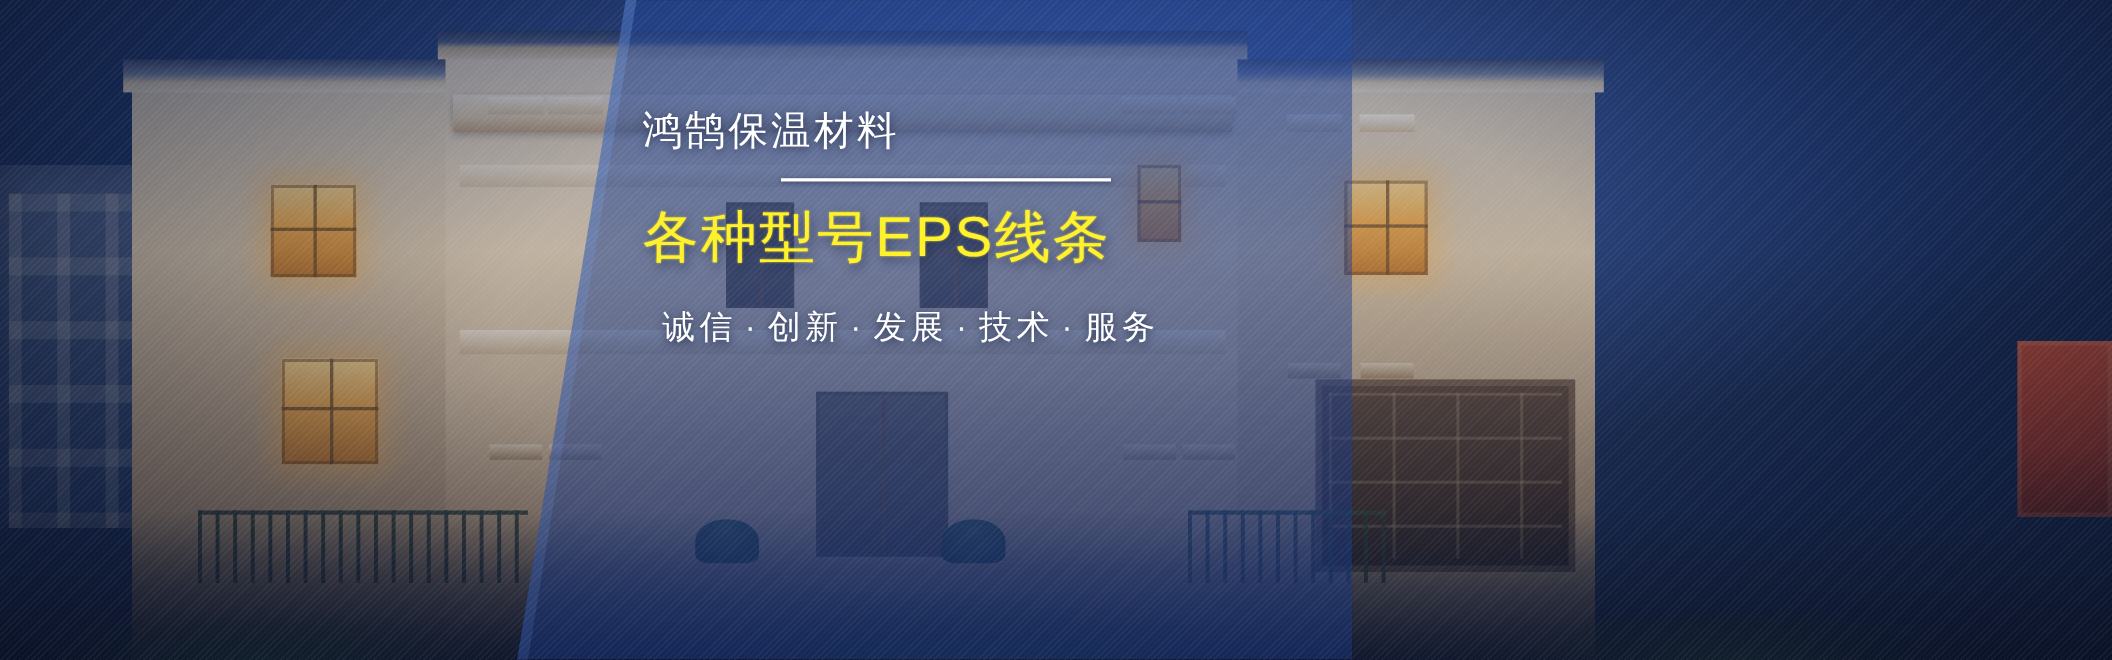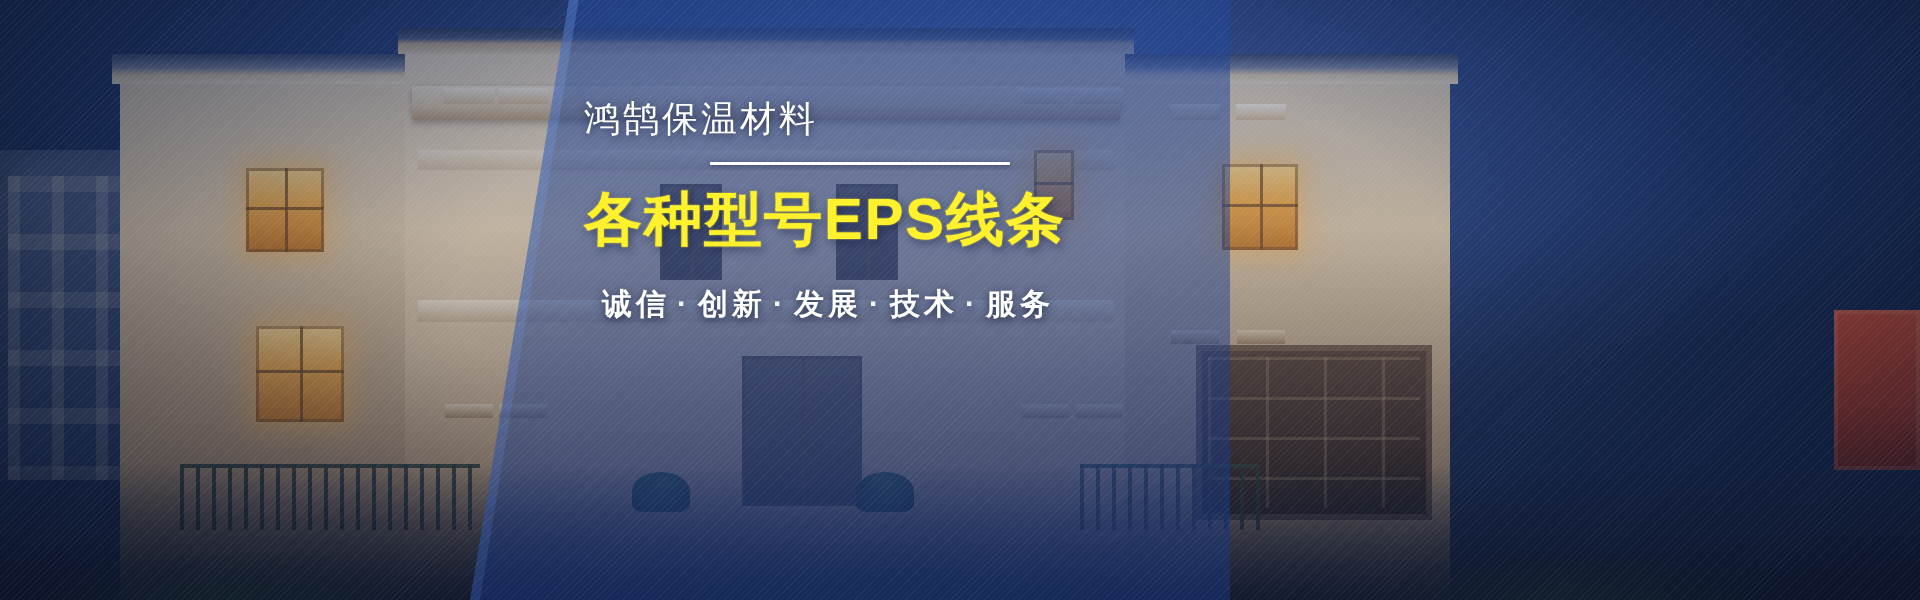--- a/index.html
+++ b/index.html
@@ -227,9 +227,9 @@
     margin-top: 22px;
   }
   .headline-line {
-    font-size: 58px;
+    font-size: 51px;
     line-height: 1.12;
-    font-weight: 700;
+    font-weight: 400;
     letter-spacing: 2px;
     color: #fff22d;
     white-space: nowrap;

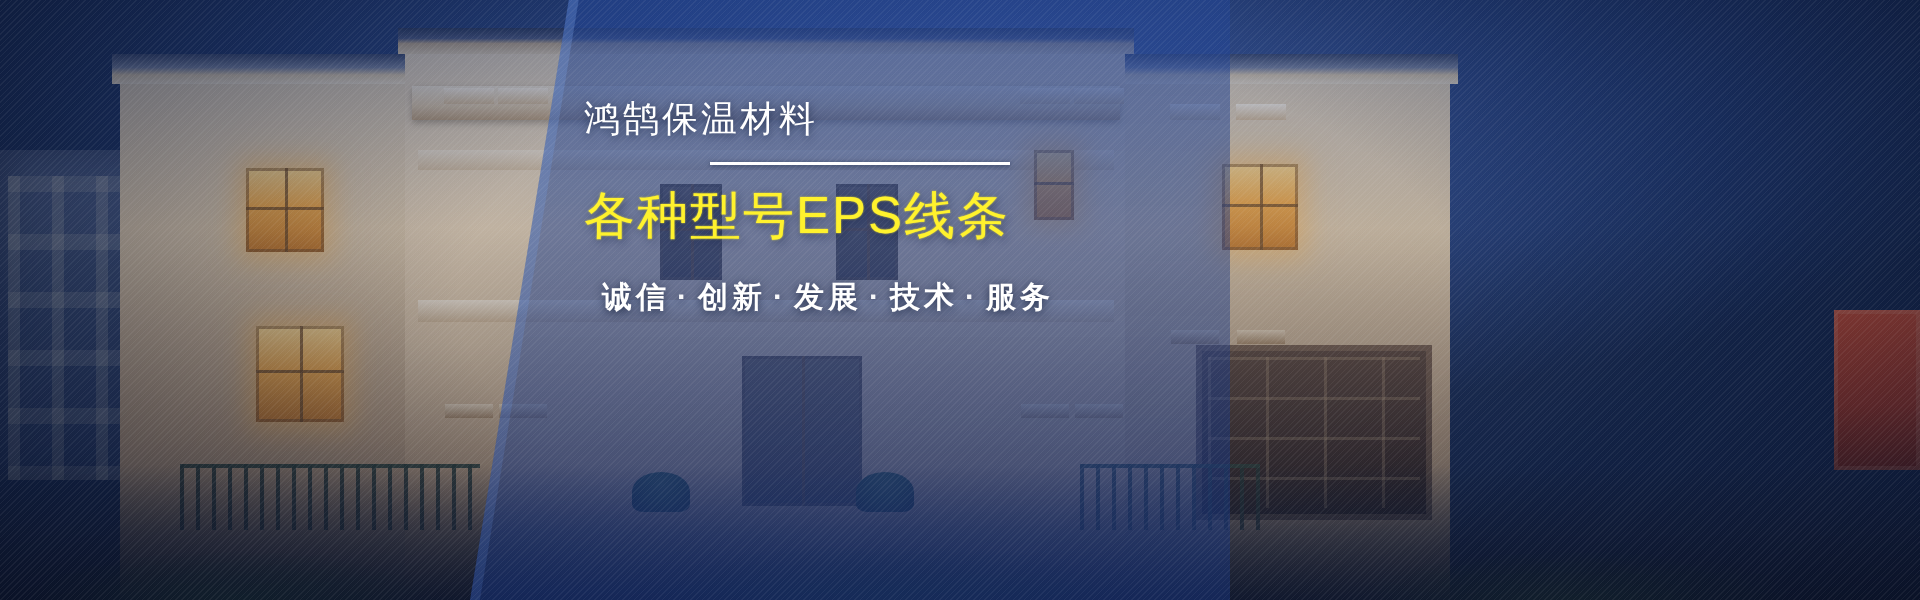--- a/index.html
+++ b/index.html
@@ -243,7 +243,7 @@
     font-size: 30px;
     letter-spacing: 4px;
     color: #ffffff;
-    font-weight: 700;
+    font-weight: 400;
     white-space: nowrap;
     text-shadow: 0 2px 8px rgba(8,18,44,0.7);
   }

